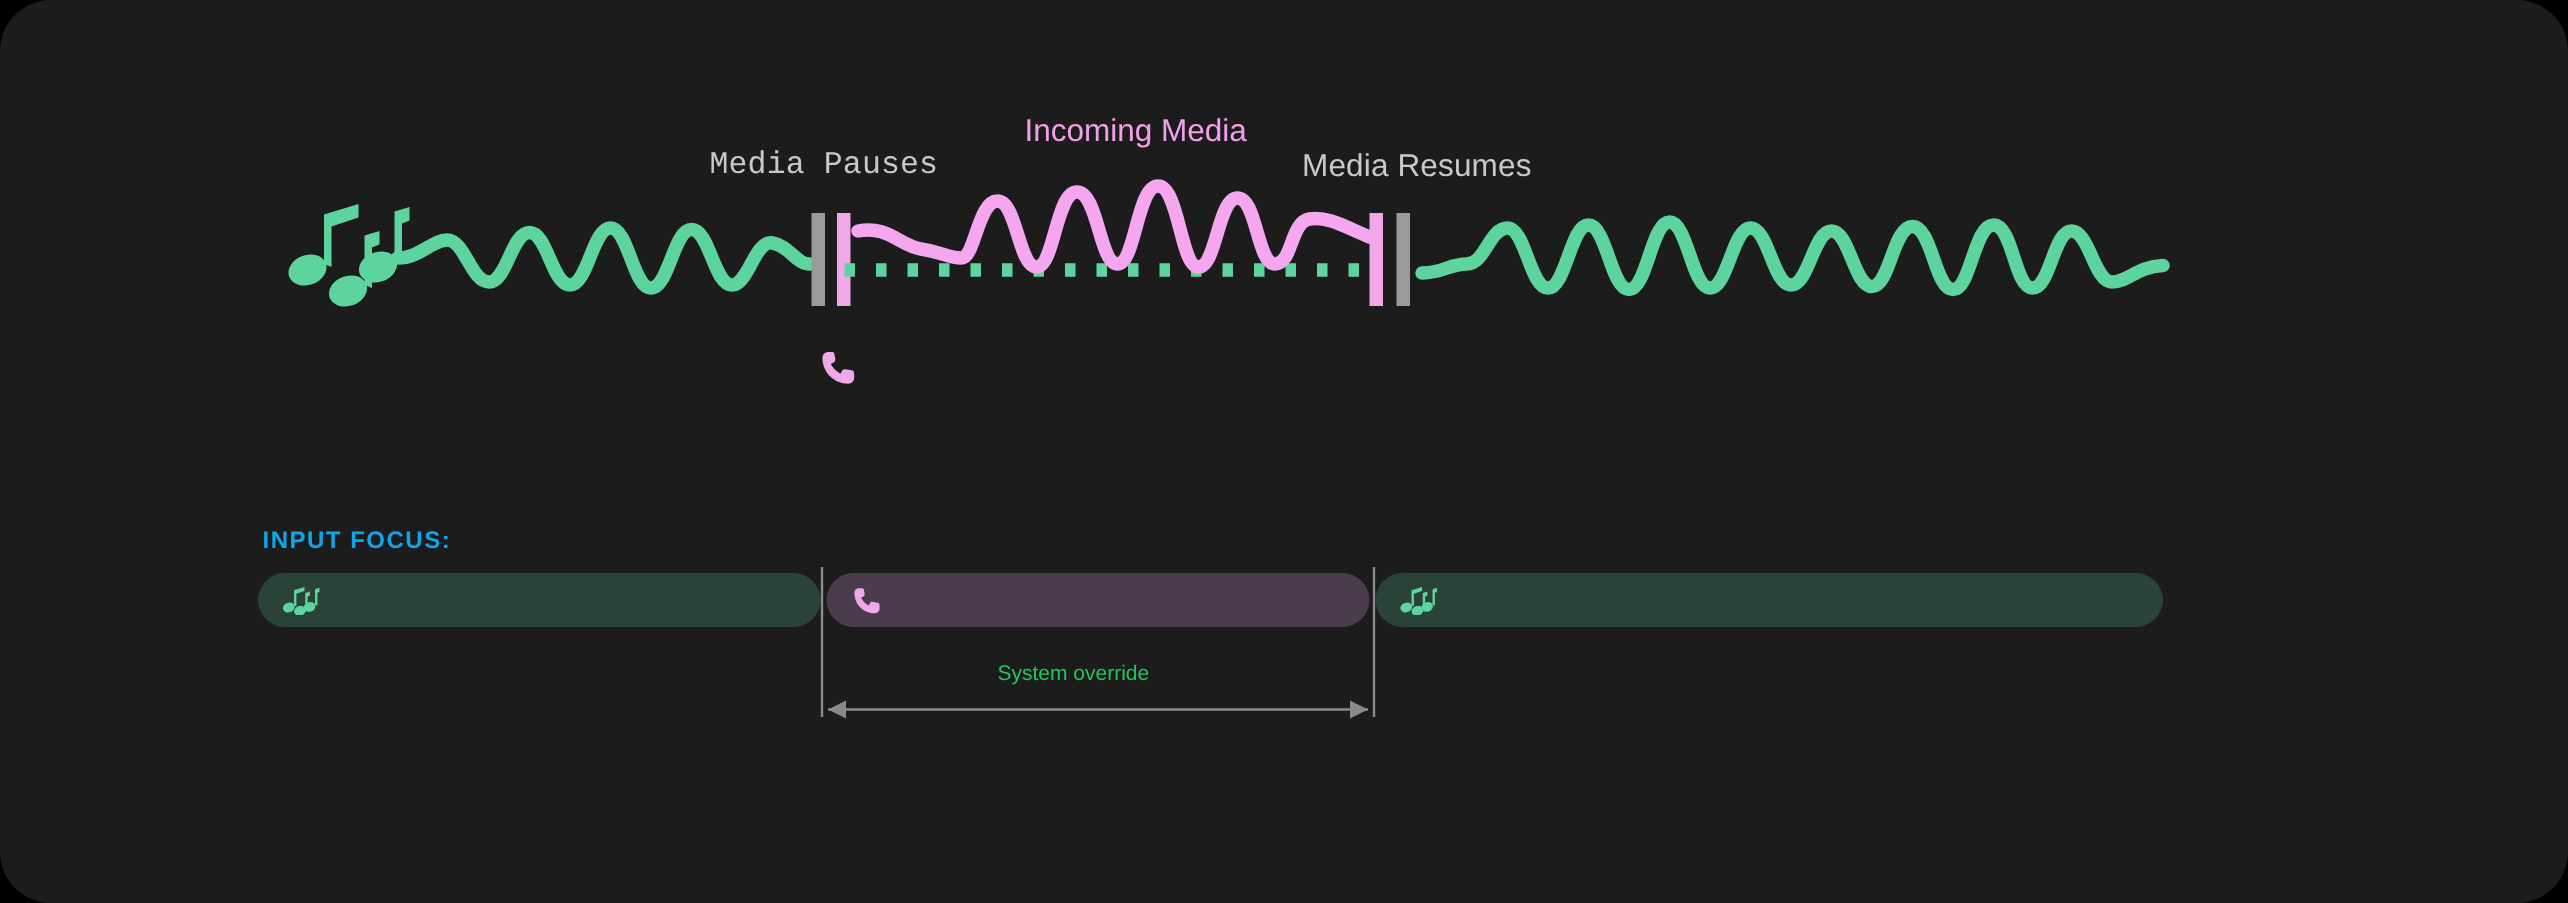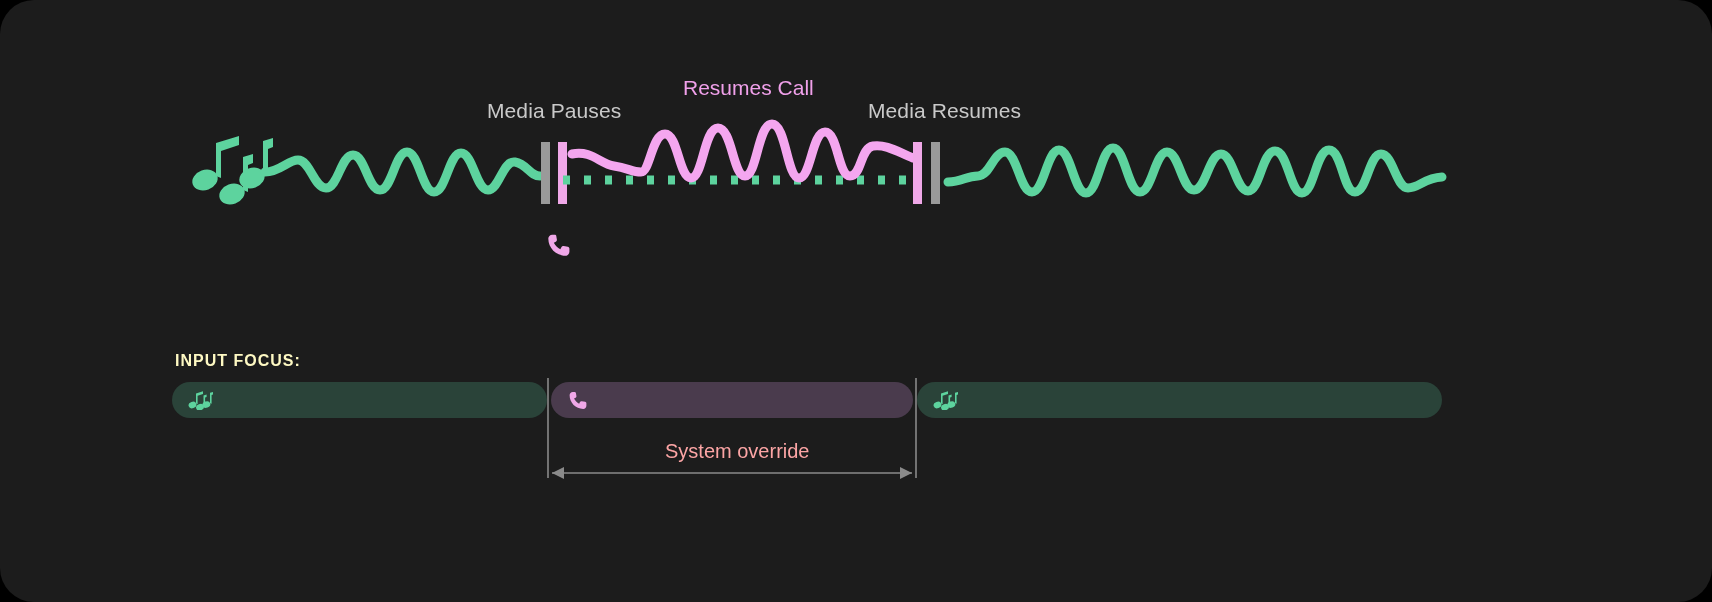--- a/index.html
+++ b/index.html
@@ -194,7 +194,7 @@
 
     <div class="wave-label" id="label-pauses">Media Pauses</div>
 
-    <div id="label-call">Resumes Call</div>
+    <div id="label-call">Incoming Media</div>
 
     <div class="wave-label" id="label-resumes">Media Resumes</div>
   </div>

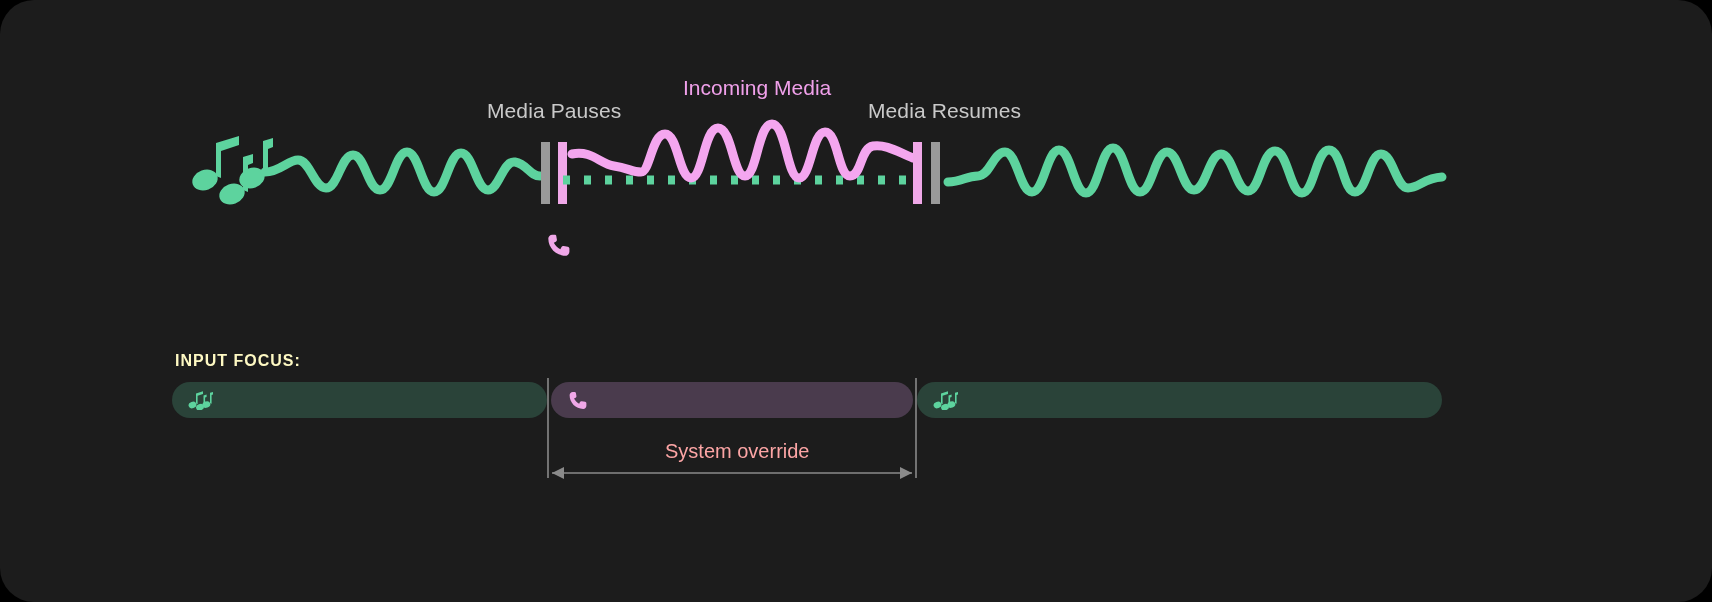--- a/index.html
+++ b/index.html
@@ -45,7 +45,7 @@
     white-space: nowrap;
     letter-spacing: 0.1px;
   }
-  #label-pauses  { left: 487px; top: 99px; }
+  #label-pauses  { left: 473px; top: 99px; font-family: Liberation Mono, monospace; }
   #label-resumes { left: 868px; top: 99px; text-align: center; }
   #label-call {
     position: absolute;

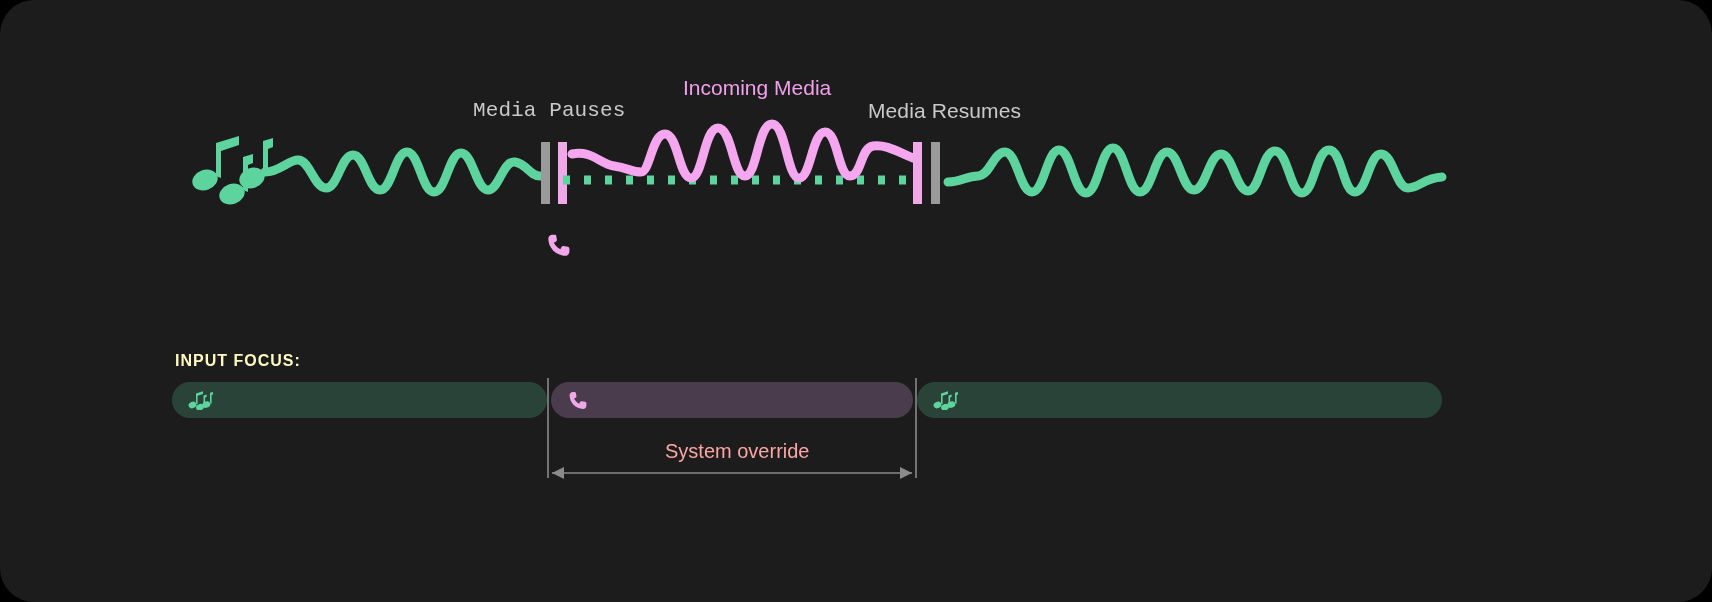--- a/index.html
+++ b/index.html
@@ -64,7 +64,7 @@
     font-size: 16px;
     font-weight: bold;
     letter-spacing: 1.0px;
-    color: #fef9c3;
+    color: #0ea5e9;
   }
 
   .focus-bar {

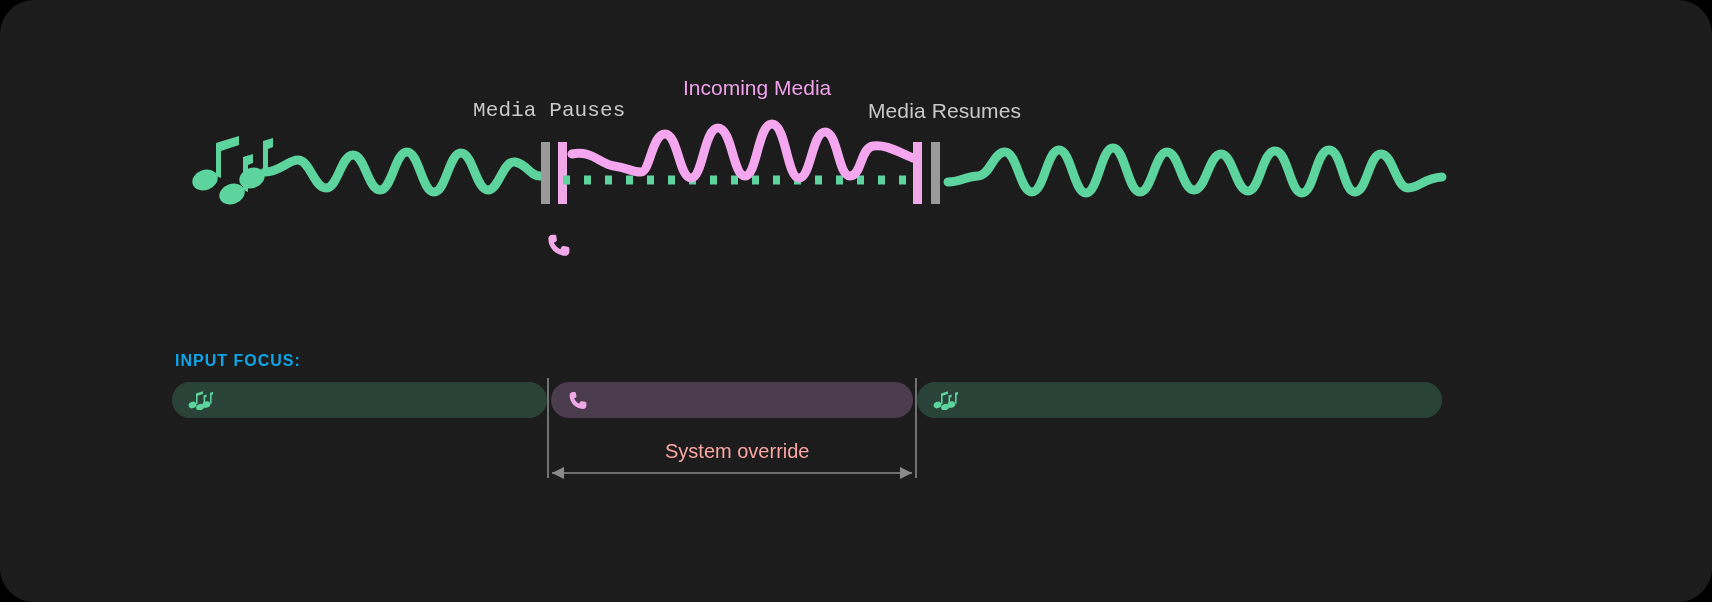--- a/index.html
+++ b/index.html
@@ -104,8 +104,8 @@
     position: absolute;
     left: 665px;
     top: 440px;
-    font-size: 20px;
-    color: #fca5a5;
+    font-size: 14px;
+    color: #22c55e;
     white-space: nowrap;
   }
 </style>

